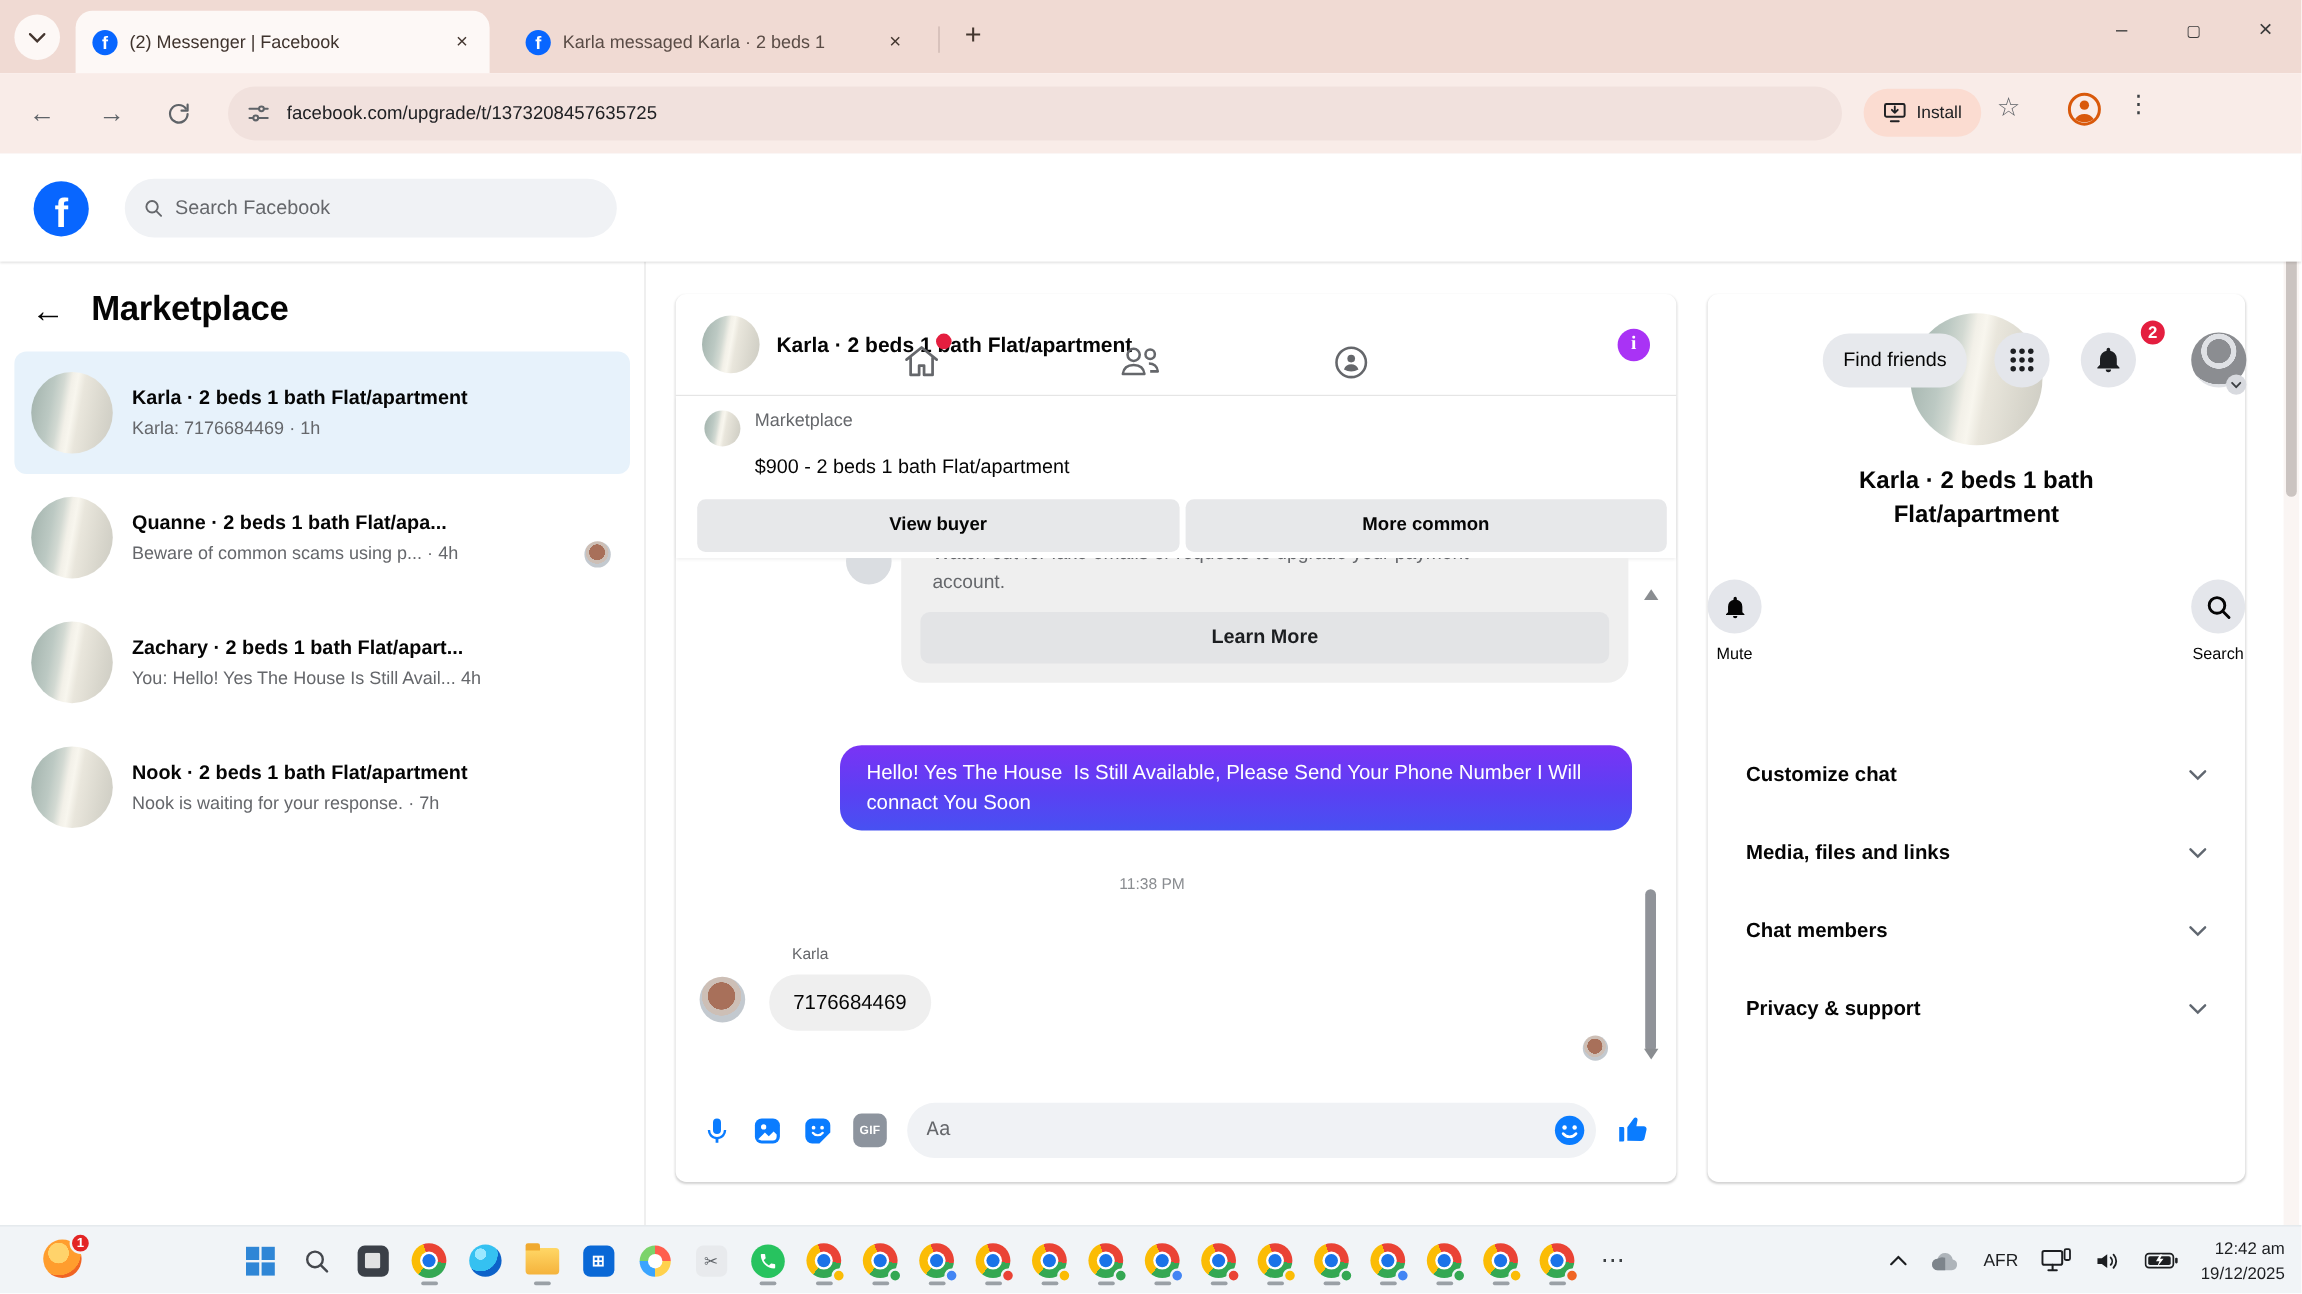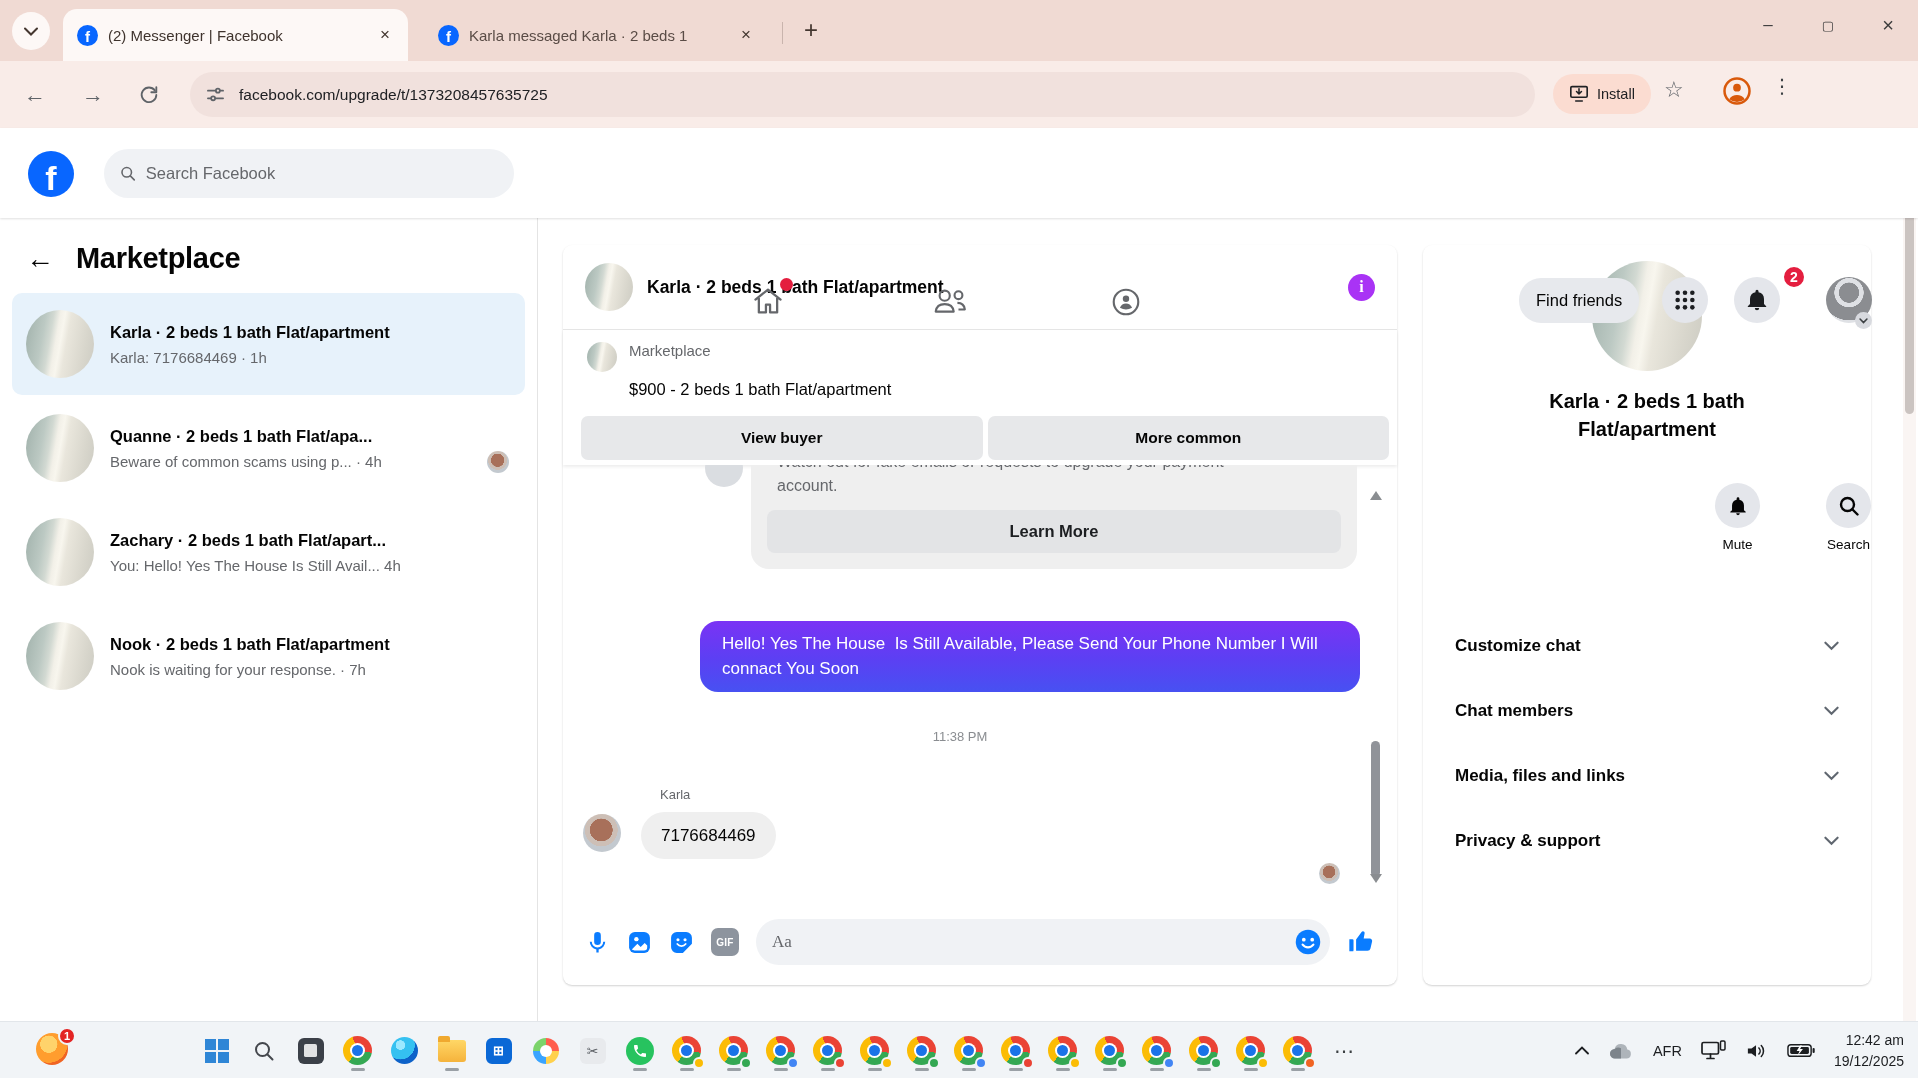--- a/index.html
+++ b/index.html
@@ -102,7 +102,7 @@
   
   .rp-avatar{position:absolute;left:169px;top:16px;width:110px;height:110px}
   .rp-name{position:absolute;left:0;right:0;top:142px;text-align:center;font-size:20px;font-weight:700;line-height:1.4}
-  .rp-actions{position:absolute;left:0;right:0;top:238px;display:flex;justify-content:flex-end;gap:66px}
+  .rp-actions{position:absolute;left:0;right:0;top:238px;display:flex;justify-content:space-between;gap:66px}
   .rp-act{display:flex;flex-direction:column;align-items:center;gap:9px}
   .rp-circ{width:45px;height:45px;border-radius:50%;background:#e4e6eb;display:flex;align-items:center;justify-content:center}
   .rp-actlabel{font-size:13.5px;color:#050505}

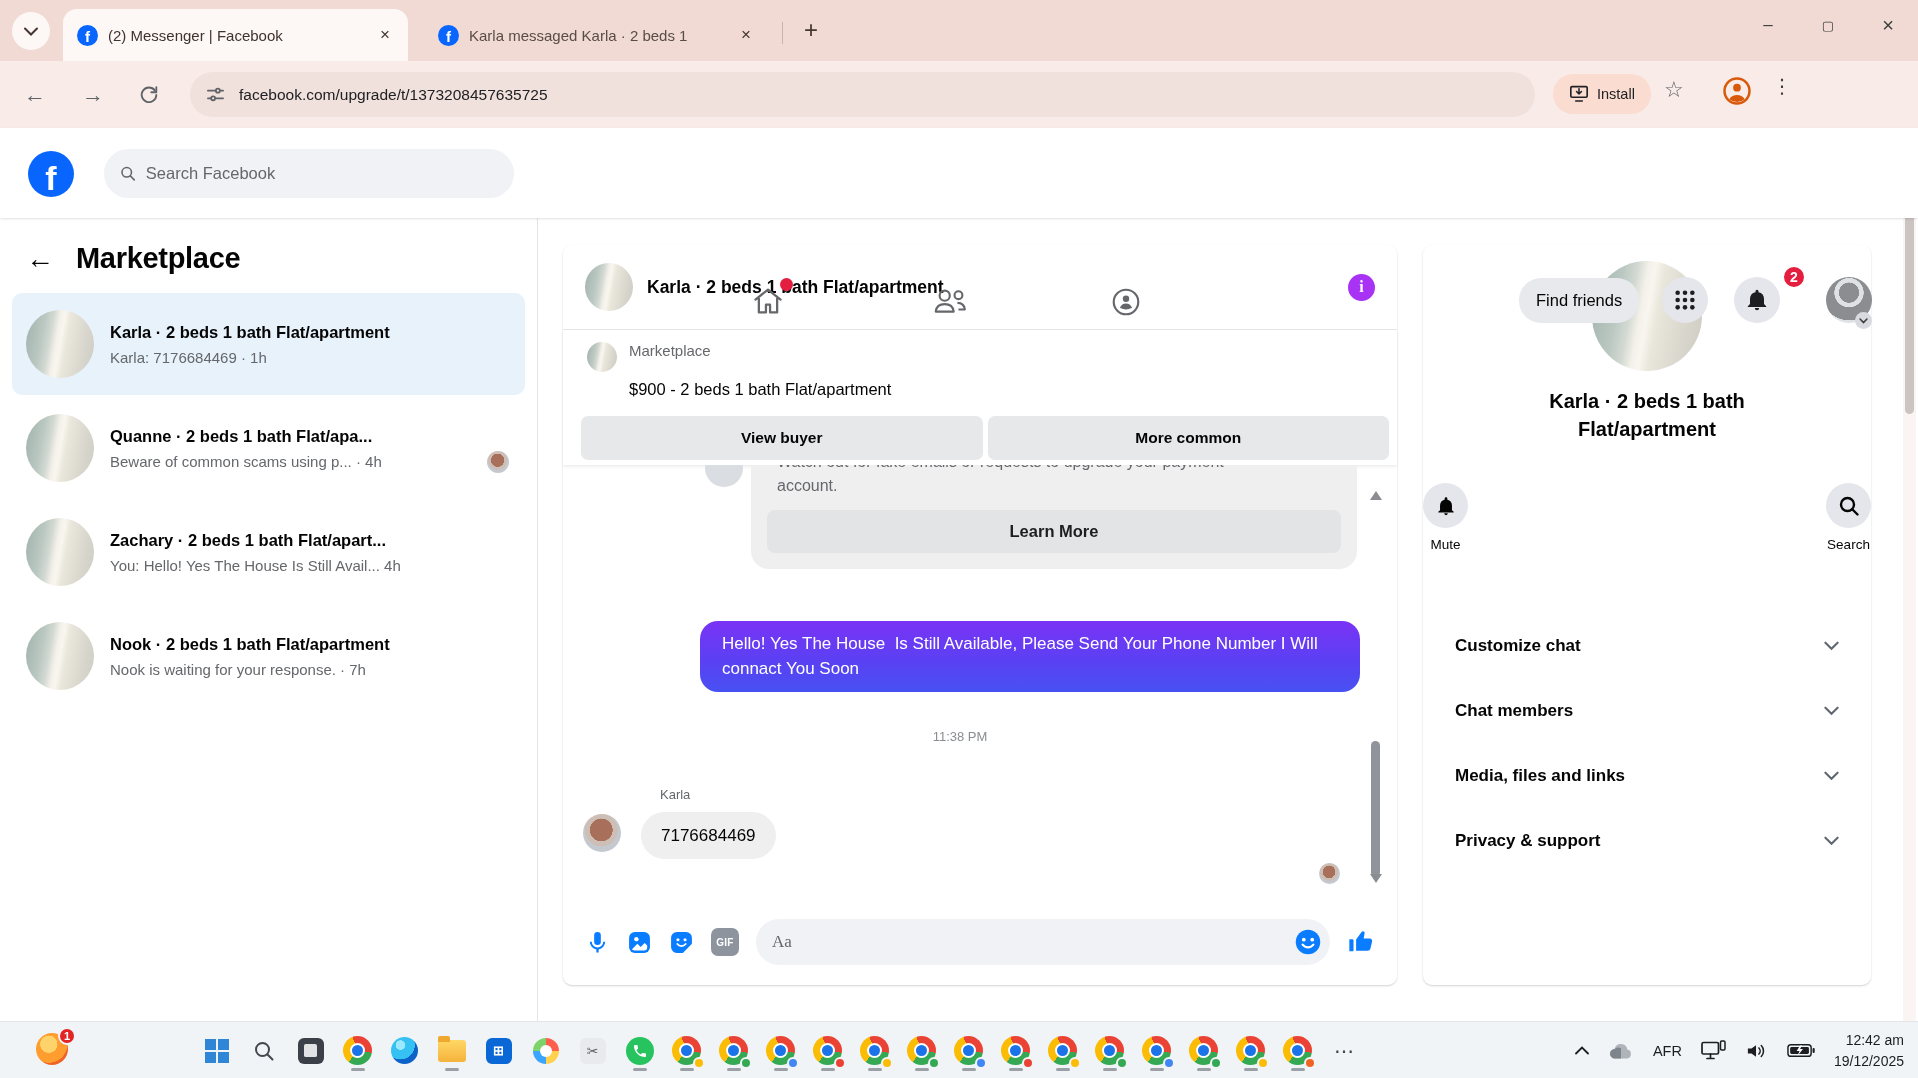--- a/index.html
+++ b/index.html
@@ -425,13 +425,13 @@
           </svg>
       </div>
       <div class="rp-item">
-        <span>Chat members</span>
+        <span>Media, files and links</span>
         <svg width="15" height="10" viewBox="0 0 16 10">
             <path d="M1.5 1.5 8 8l6.5-6.5" fill="none" stroke="#606770" stroke-width="2.2" stroke-linecap="round"></path>
           </svg>
       </div>
       <div class="rp-item">
-        <span>Media, files and links</span>
+        <span>Chat members</span>
         <svg width="15" height="10" viewBox="0 0 16 10">
             <path d="M1.5 1.5 8 8l6.5-6.5" fill="none" stroke="#606770" stroke-width="2.2" stroke-linecap="round"></path>
           </svg>

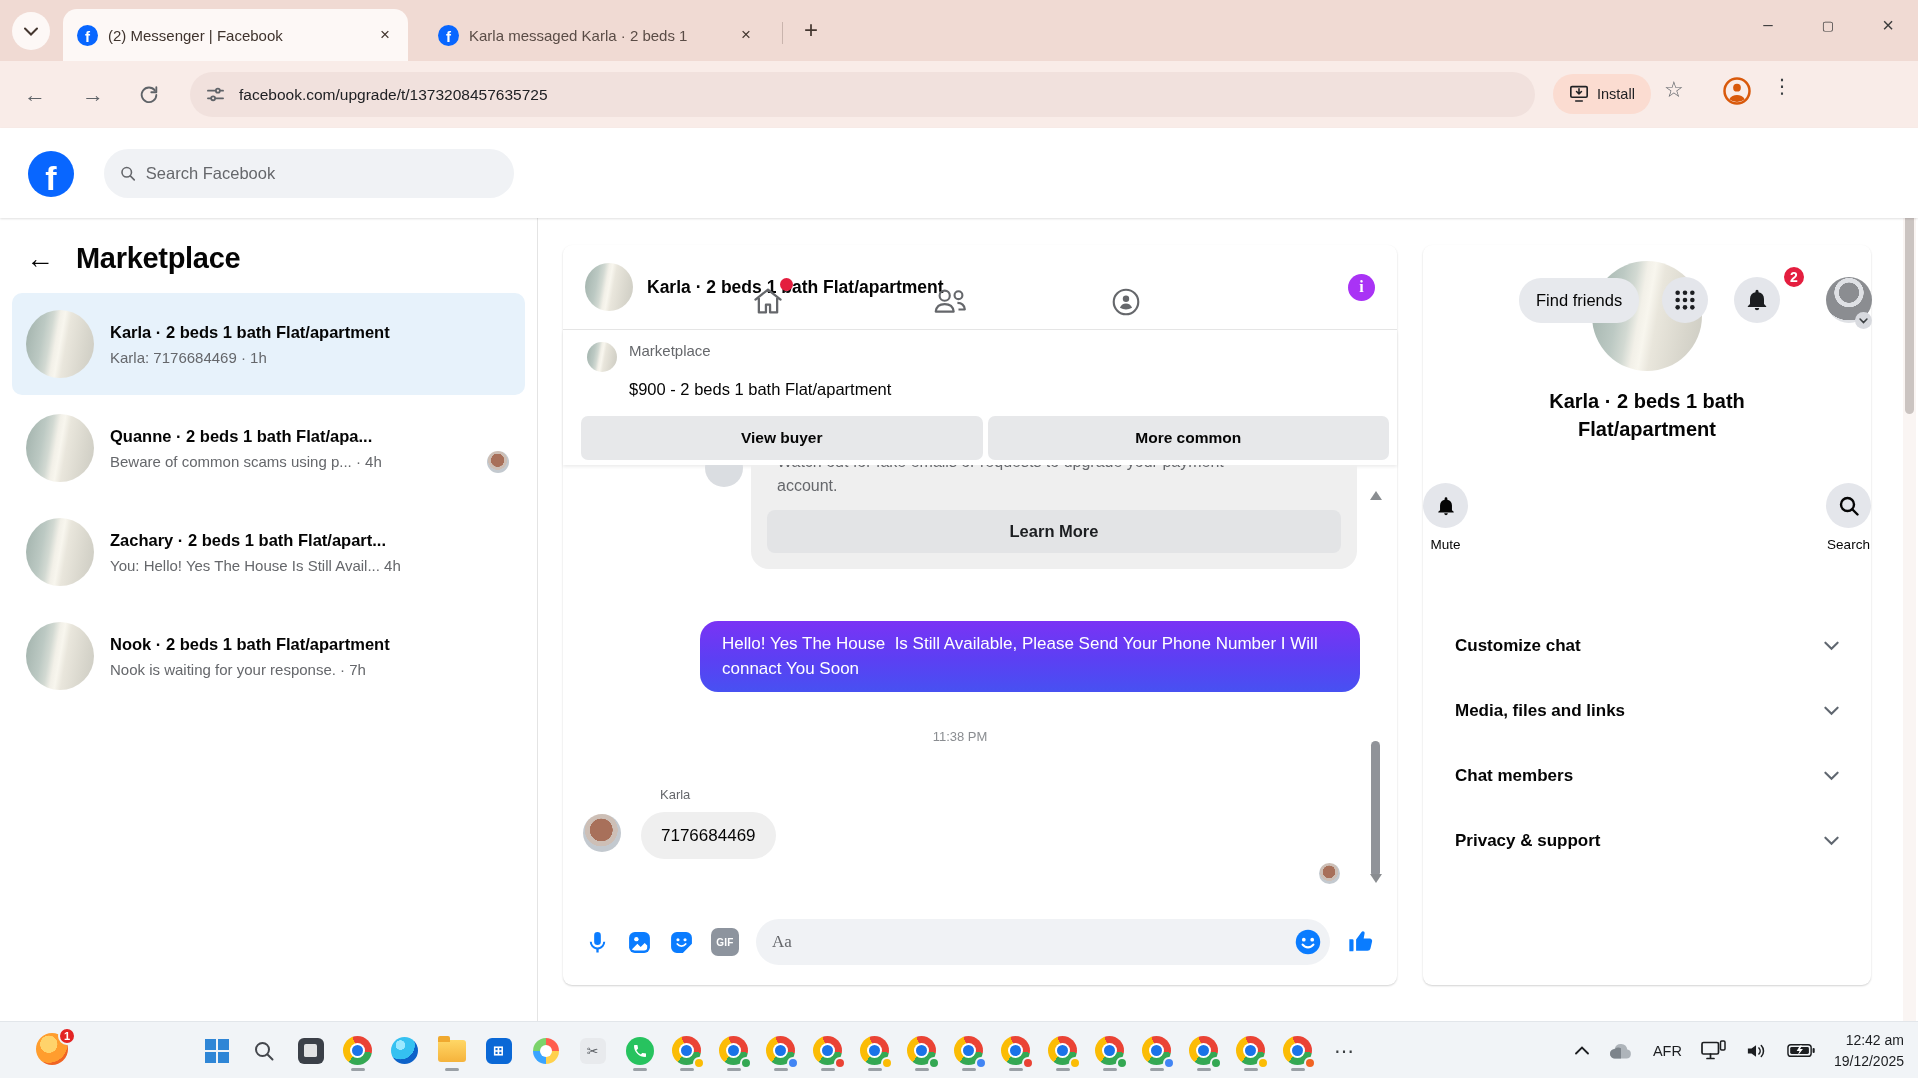--- a/index.html
+++ b/index.html
@@ -96,7 +96,7 @@
   .cico{flex:0 0 auto}
   .gifchip{width:28px;height:28px;border-radius:7px;background:#8d949e;color:#fff;font-size:10px;font-weight:800;display:flex;align-items:center;justify-content:center;letter-spacing:.3px}
   .msginput{flex:1;height:46px;border-radius:23px;background:#f0f2f5;display:flex;align-items:center;padding:0 8px 0 16px;gap:8px}
-  .msginput input{flex:1;border:0;outline:0;background:transparent;font-size:17px;color:#a16207;font-family:Liberation Serif, serif}
+  .msginput input{flex:1;border:0;outline:0;background:transparent;font-size:17px;color:#a16207;font-family:Liberation Mono, monospace}
   .msginput input::placeholder{color:#65676b;opacity:1}
 
   

